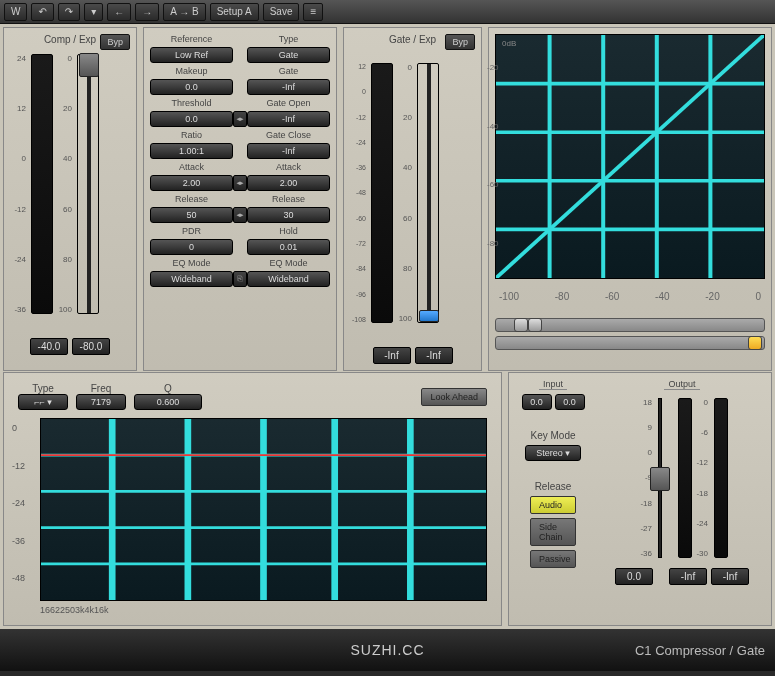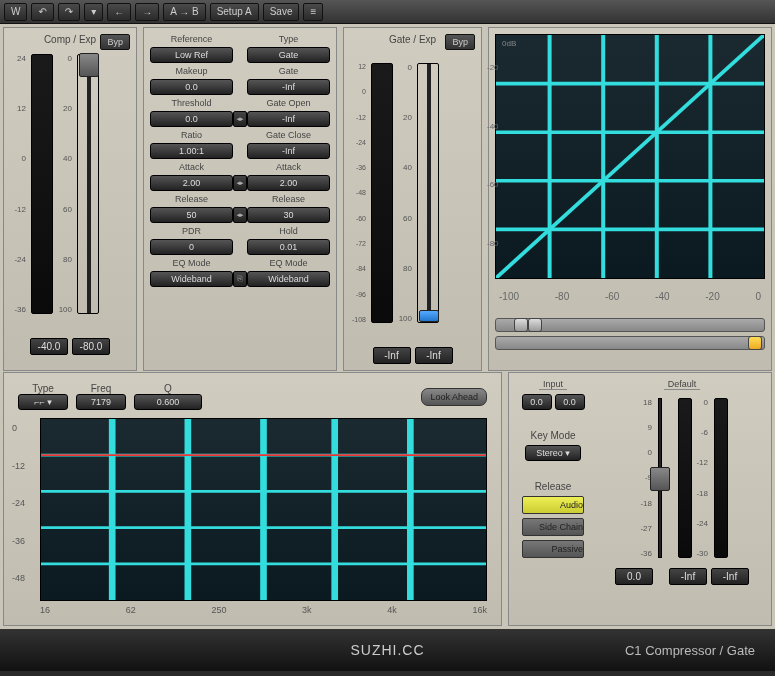--- a/index.html
+++ b/index.html
@@ -288,7 +288,7 @@
         <div class="mon-btn">Passive</div>
       </div>
       <div class="io-sec" style="flex:1">
-        <div class="mini-title">Default</div>
+        <div class="mini-title">Output</div>
         <div style="display:flex;gap:4px;align-items:flex-start;margin-top:4px">
           <div class="scale" id="out-scale1" style="height:160px">
                 <span>18</span>

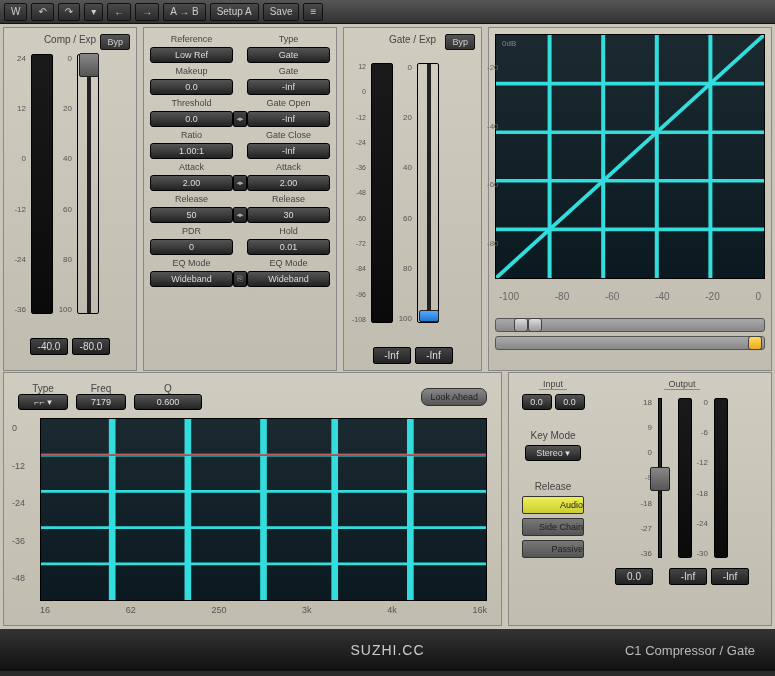--- a/index.html
+++ b/index.html
@@ -25,7 +25,7 @@
 .bottom{display:grid;grid-template-columns:1fr 270px;height:260px;background:#c9c5b8}
 .eq-controls{display:flex;gap:8px;padding:4px 8px;align-items:center}
 .eq-lbl{font-size:10px;color:#444}
-.look-ahead{background:linear-gradient(#888,#555);border:1px solid #333;color:#222;font-size:9px;padding:3px 8px;border-radius:7px;cursor:pointer;margin-left:auto}
+.look-ahead{background:linear-gradient(#888,#555);border:1px solid #333;color:#222;font-size:9px;padding:3px 8px;border-radius:2px;cursor:pointer;margin-left:auto}
 .io-sec{display:flex;flex-direction:column;align-items:center;gap:4px}
 .mini-title{font-size:9px;color:#444;border-bottom:1px solid #888;padding:0 4px}
 .mon-btn{background:linear-gradient(#777,#555);border:1px solid #333;color:#222;font-size:9px;padding:3px 0;border-radius:2px;cursor:pointer;width:62px;text-align:right}

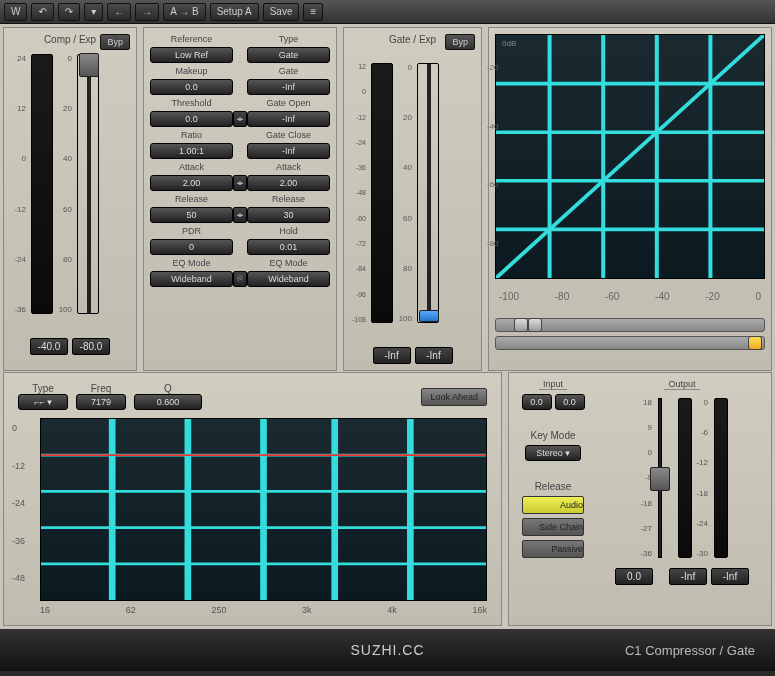--- a/index.html
+++ b/index.html
@@ -28,7 +28,7 @@
 .look-ahead{background:linear-gradient(#888,#555);border:1px solid #333;color:#222;font-size:9px;padding:3px 8px;border-radius:2px;cursor:pointer;margin-left:auto}
 .io-sec{display:flex;flex-direction:column;align-items:center;gap:4px}
 .mini-title{font-size:9px;color:#444;border-bottom:1px solid #888;padding:0 4px}
-.mon-btn{background:linear-gradient(#777,#555);border:1px solid #333;color:#222;font-size:9px;padding:3px 0;border-radius:2px;cursor:pointer;width:62px;text-align:right}
+.mon-btn{background:linear-gradient(#777,#555);border:1px solid #333;color:#222;font-size:9px;padding:3px 8px;border-radius:2px;cursor:pointer;width:46px;text-align:left}
 .mon-btn.active{background:linear-gradient(#ee5,#cc3)}
 .fader-track{width:4px;height:160px;background:#222;border:1px solid #000;position:relative}
 .fader-thumb{width:20px;height:24px;background:linear-gradient(#888,#555);border:1px solid #222;position:absolute;left:-9px;top:68px;border-radius:2px}

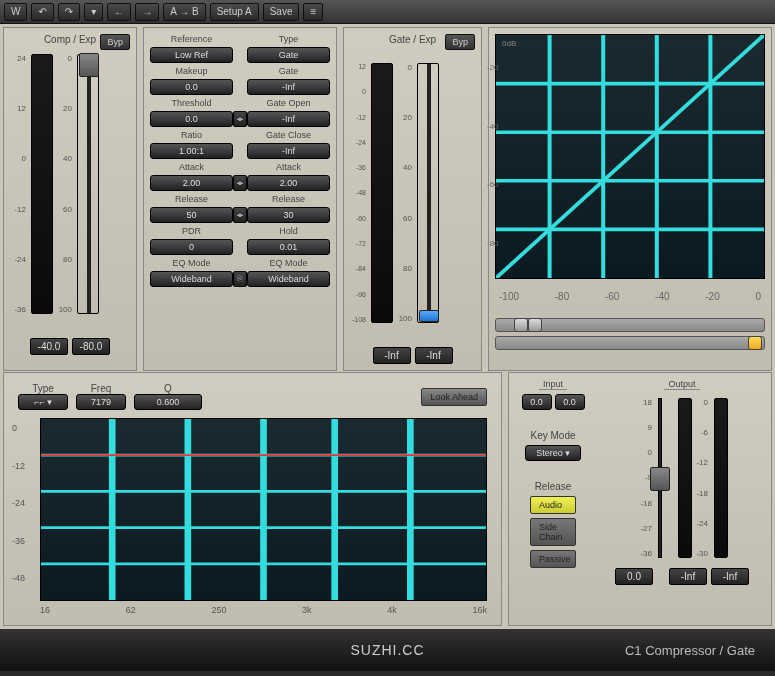--- a/index.html
+++ b/index.html
@@ -253,7 +253,7 @@
         <line x1="0" y1="20" x2="100" y2="20" style="stroke:#e33;stroke-width:1"></line>
       </svg>
     </div>
-    <div style="display:flex;justify-content:space-between;font-size:9px;color:#555;padding:0 8px 4px 30px" id="eq-x">
+    <div style="display:flex;font-size:9px;color:#555;padding:0 8px 4px 30px" id="eq-x">
           <span>16</span>
           <span>62</span>
           <span>250</span>

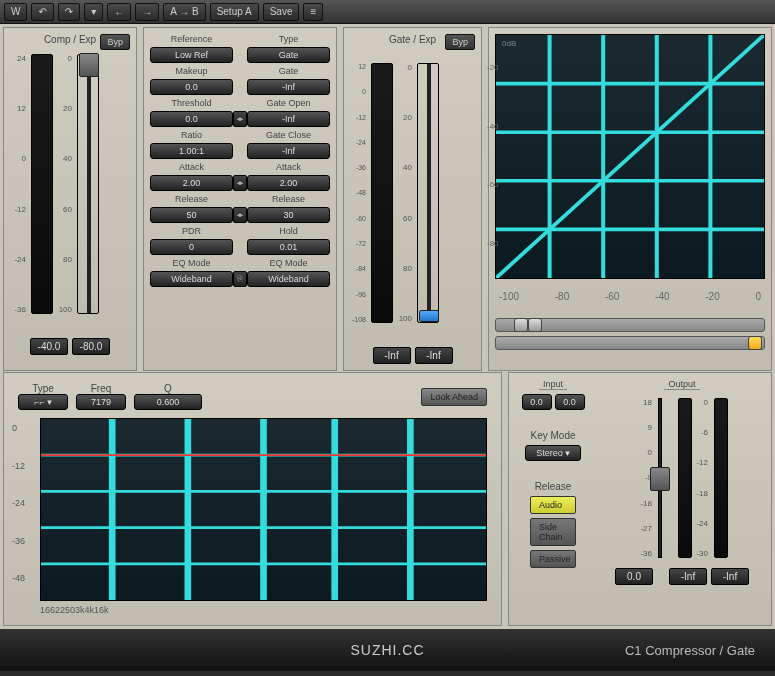--- a/index.html
+++ b/index.html
@@ -34,7 +34,7 @@
 .fader-thumb{width:20px;height:24px;background:linear-gradient(#888,#555);border:1px solid #222;position:absolute;left:-9px;top:68px;border-radius:2px}
 .out-meter{width:14px;height:160px;background:linear-gradient(#1a1a1a,#0a0a0a);border:1px solid #000;border-radius:2px}
 .footer{height:42px;background:linear-gradient(#333,#111);display:flex;align-items:center;justify-content:center;color:#ccc;font-size:14px;position:relative}
-.footer-right{position:absolute;right:20px;font-size:13px;color:#bbb}
+.footer-right{position:absolute;right:10px;font-size:13px;color:#bbb}
 .diag{position:absolute;left:0;top:0;width:100%;height:100%}
 .diag line{stroke:#3dd;stroke-width:1.5}
 .grid-line{stroke:#2a4a50;stroke-width:0.5}

